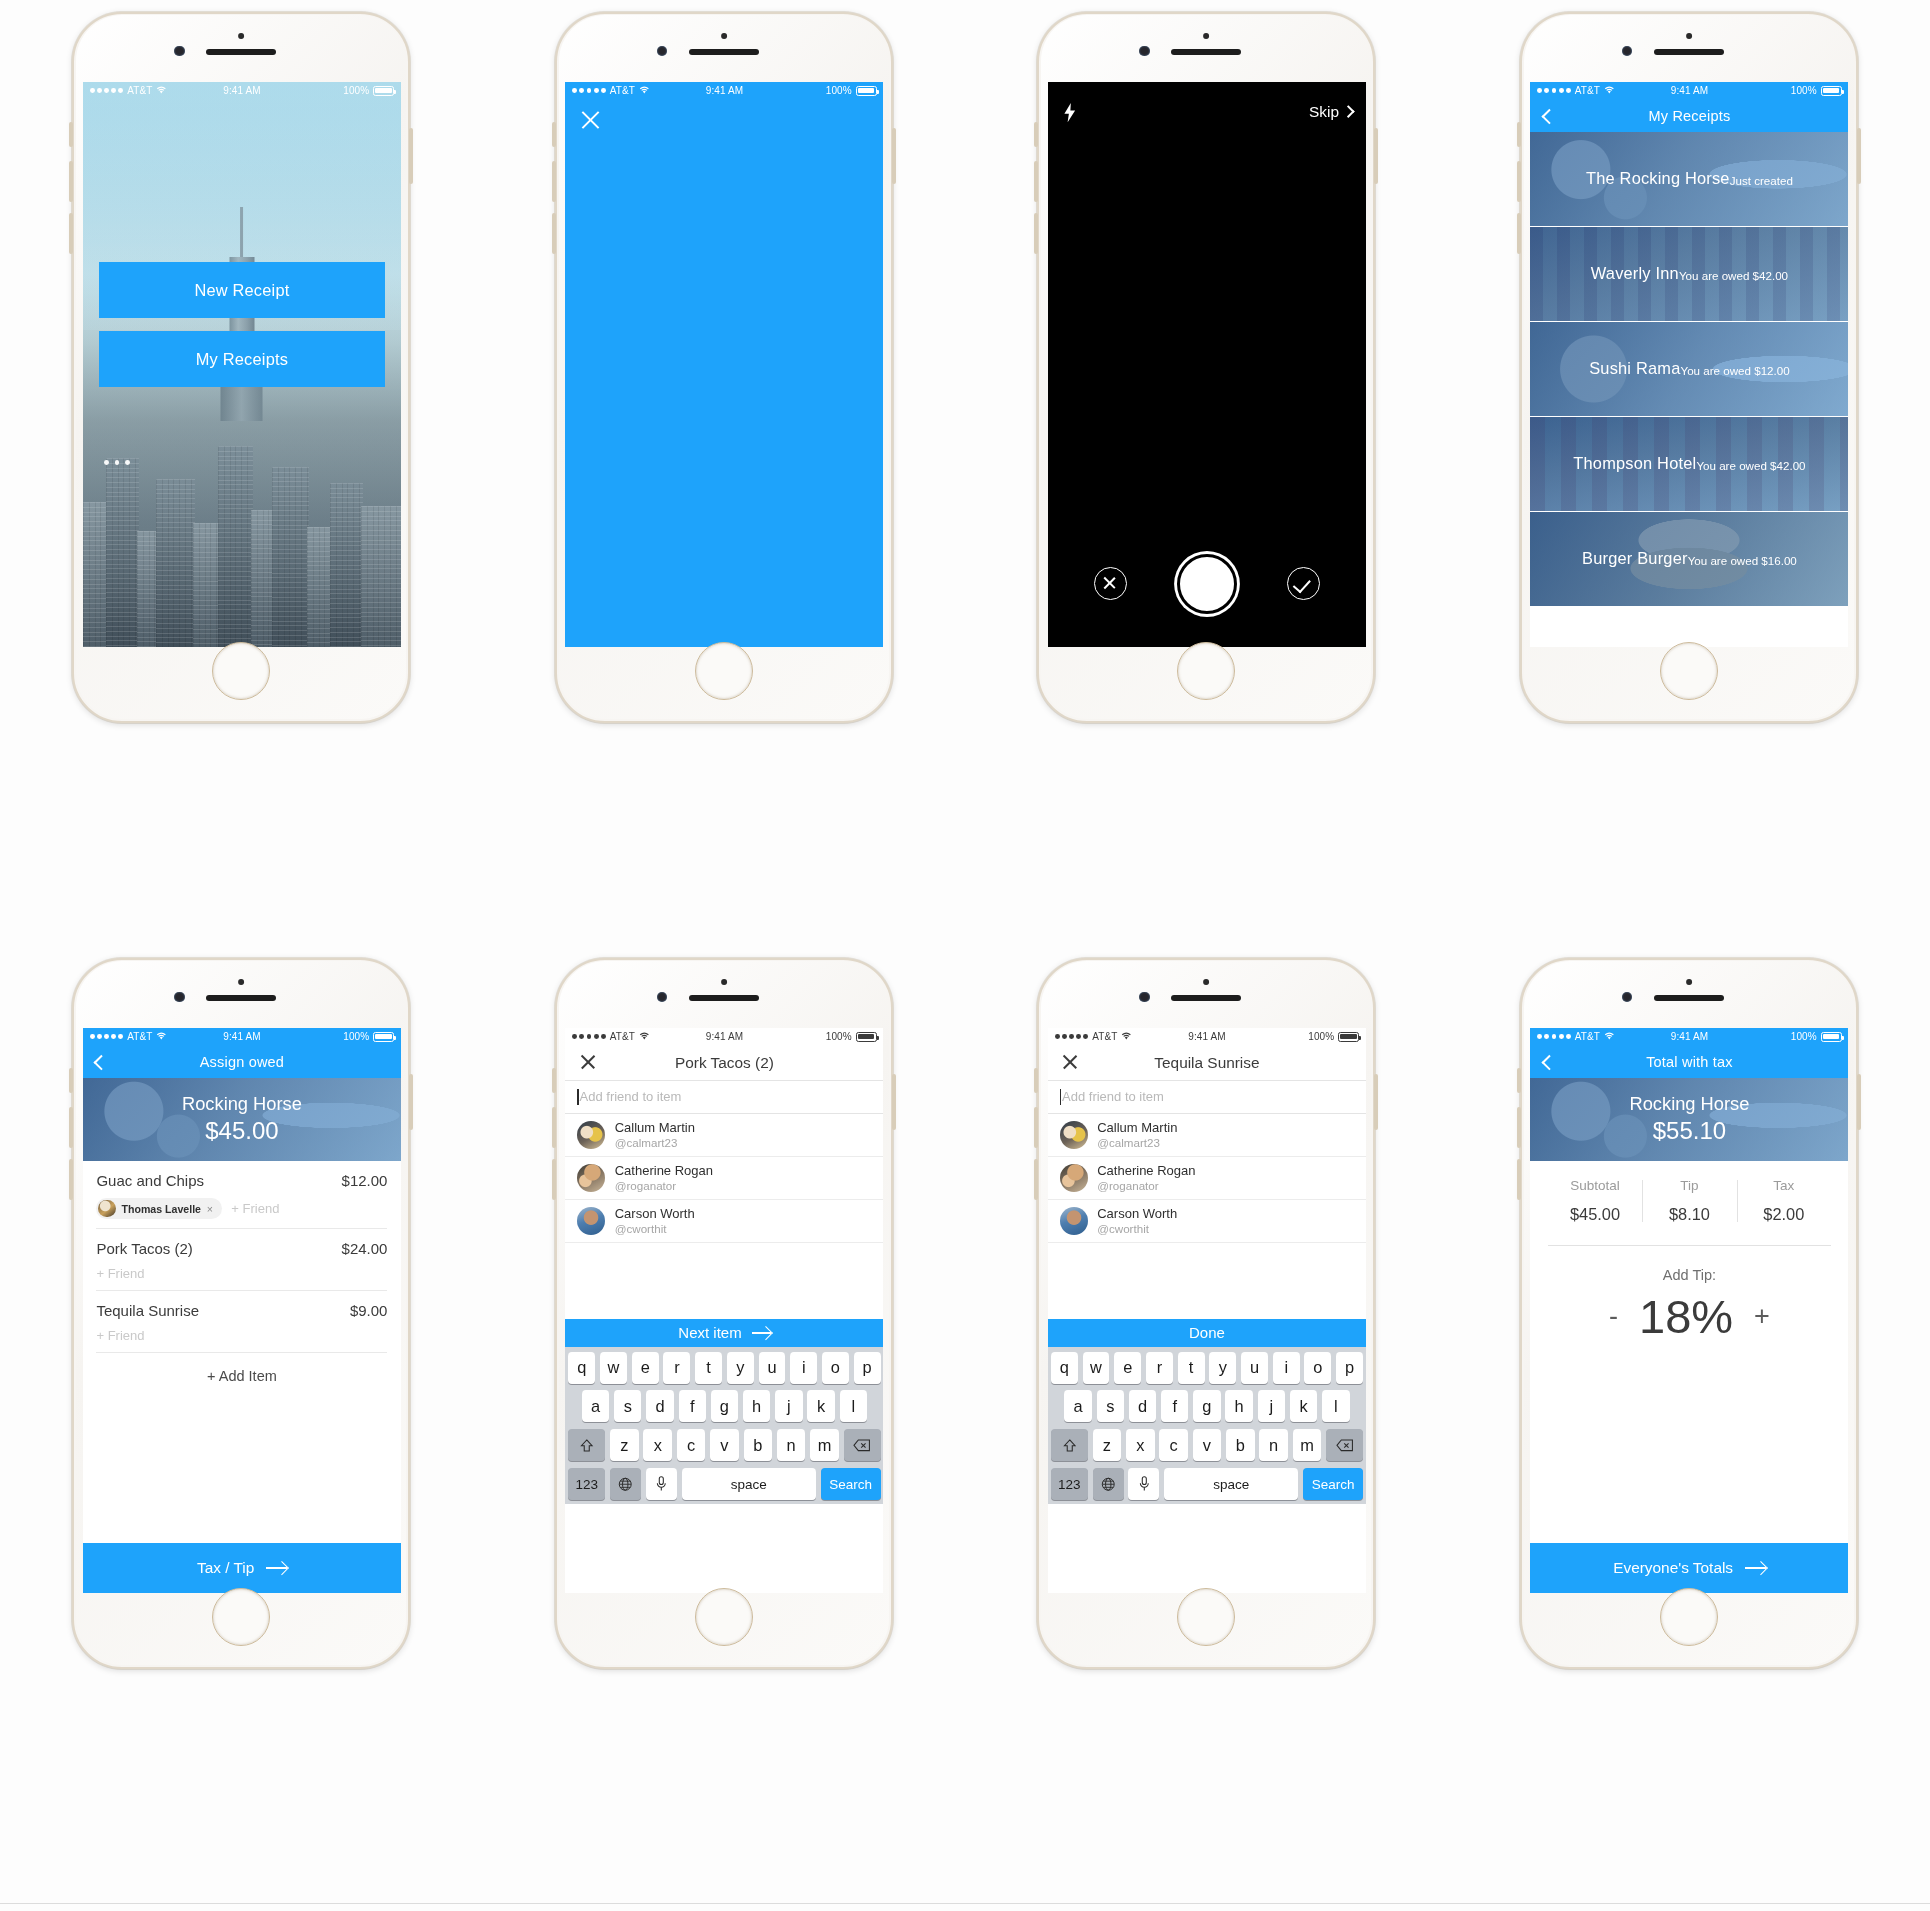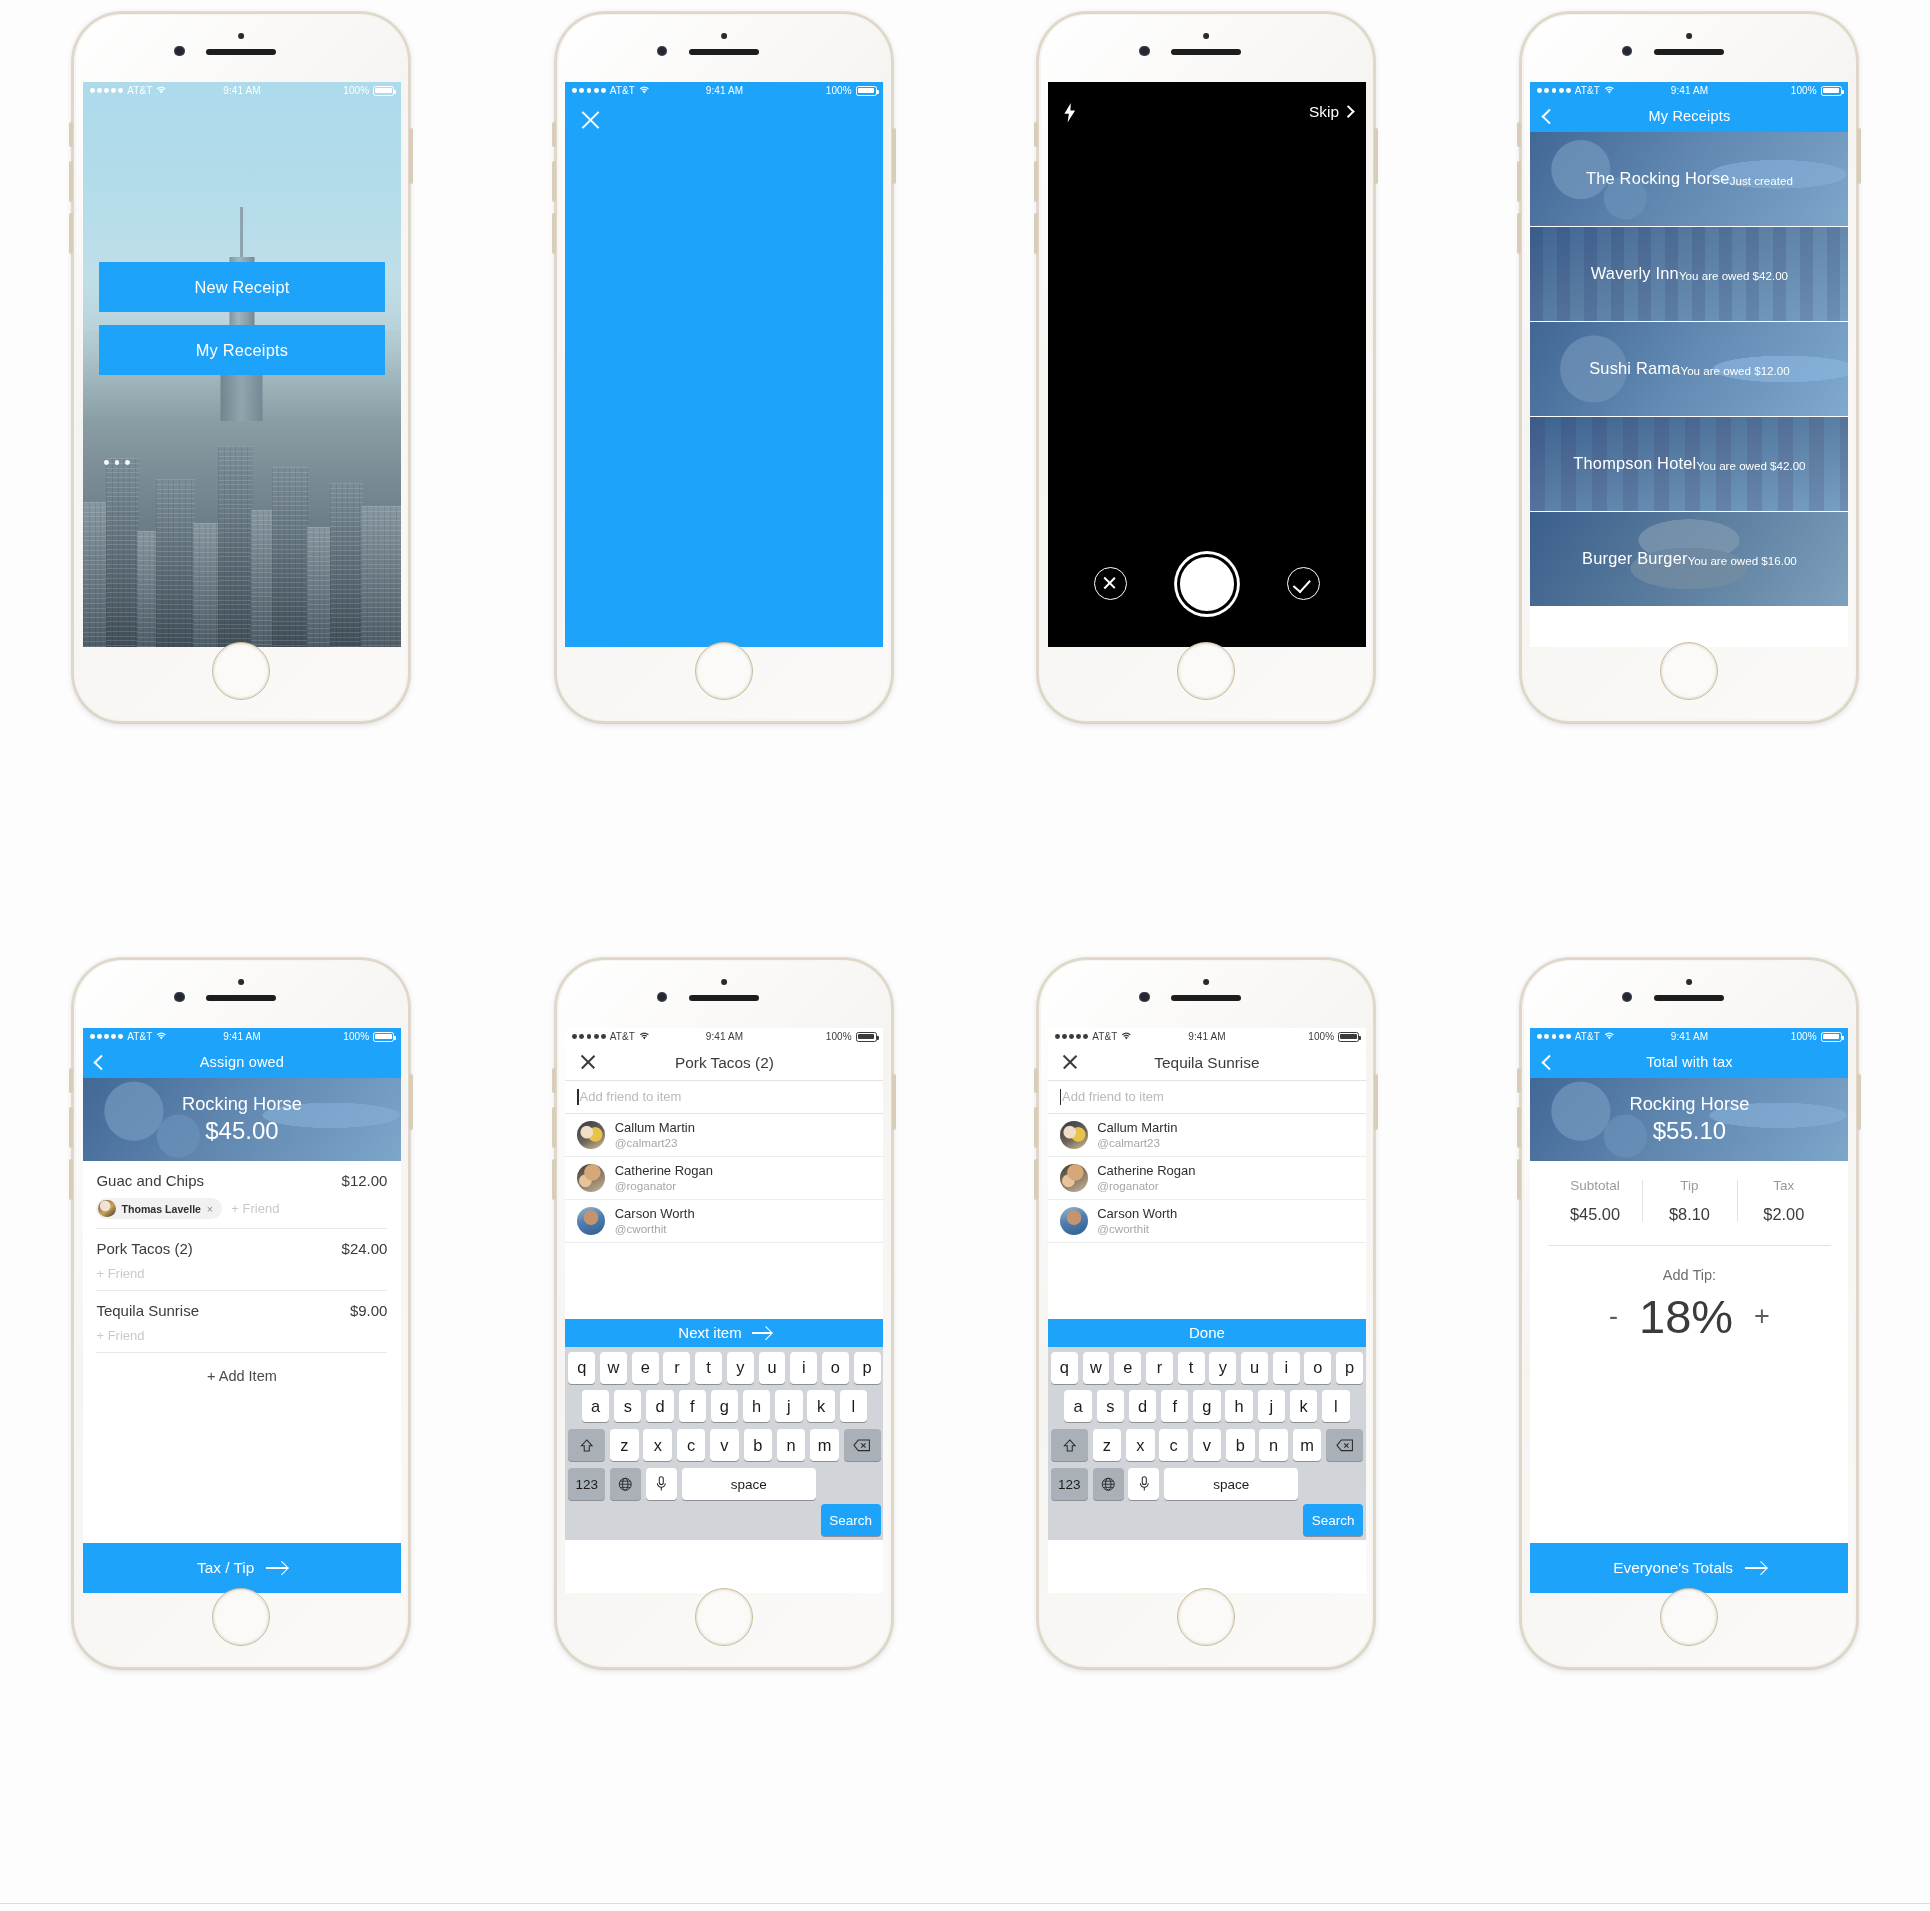--- a/index.html
+++ b/index.html
@@ -137,7 +137,7 @@
   }
   .splash-btns { position:absolute; left:16.4px; right:16.4px; top:180px; z-index:4; }
   .big-btn {
-    display:block; width:100%; height:50px; line-height:50px; text-align:center;
+    display:block; width:100%; height:56px; line-height:50px; text-align:center;
     background:#1EA3FB; color:#fff; font-size:16.4px; font-weight:500; letter-spacing:0.2px;
     border:none; margin-bottom:13.5px;
   }

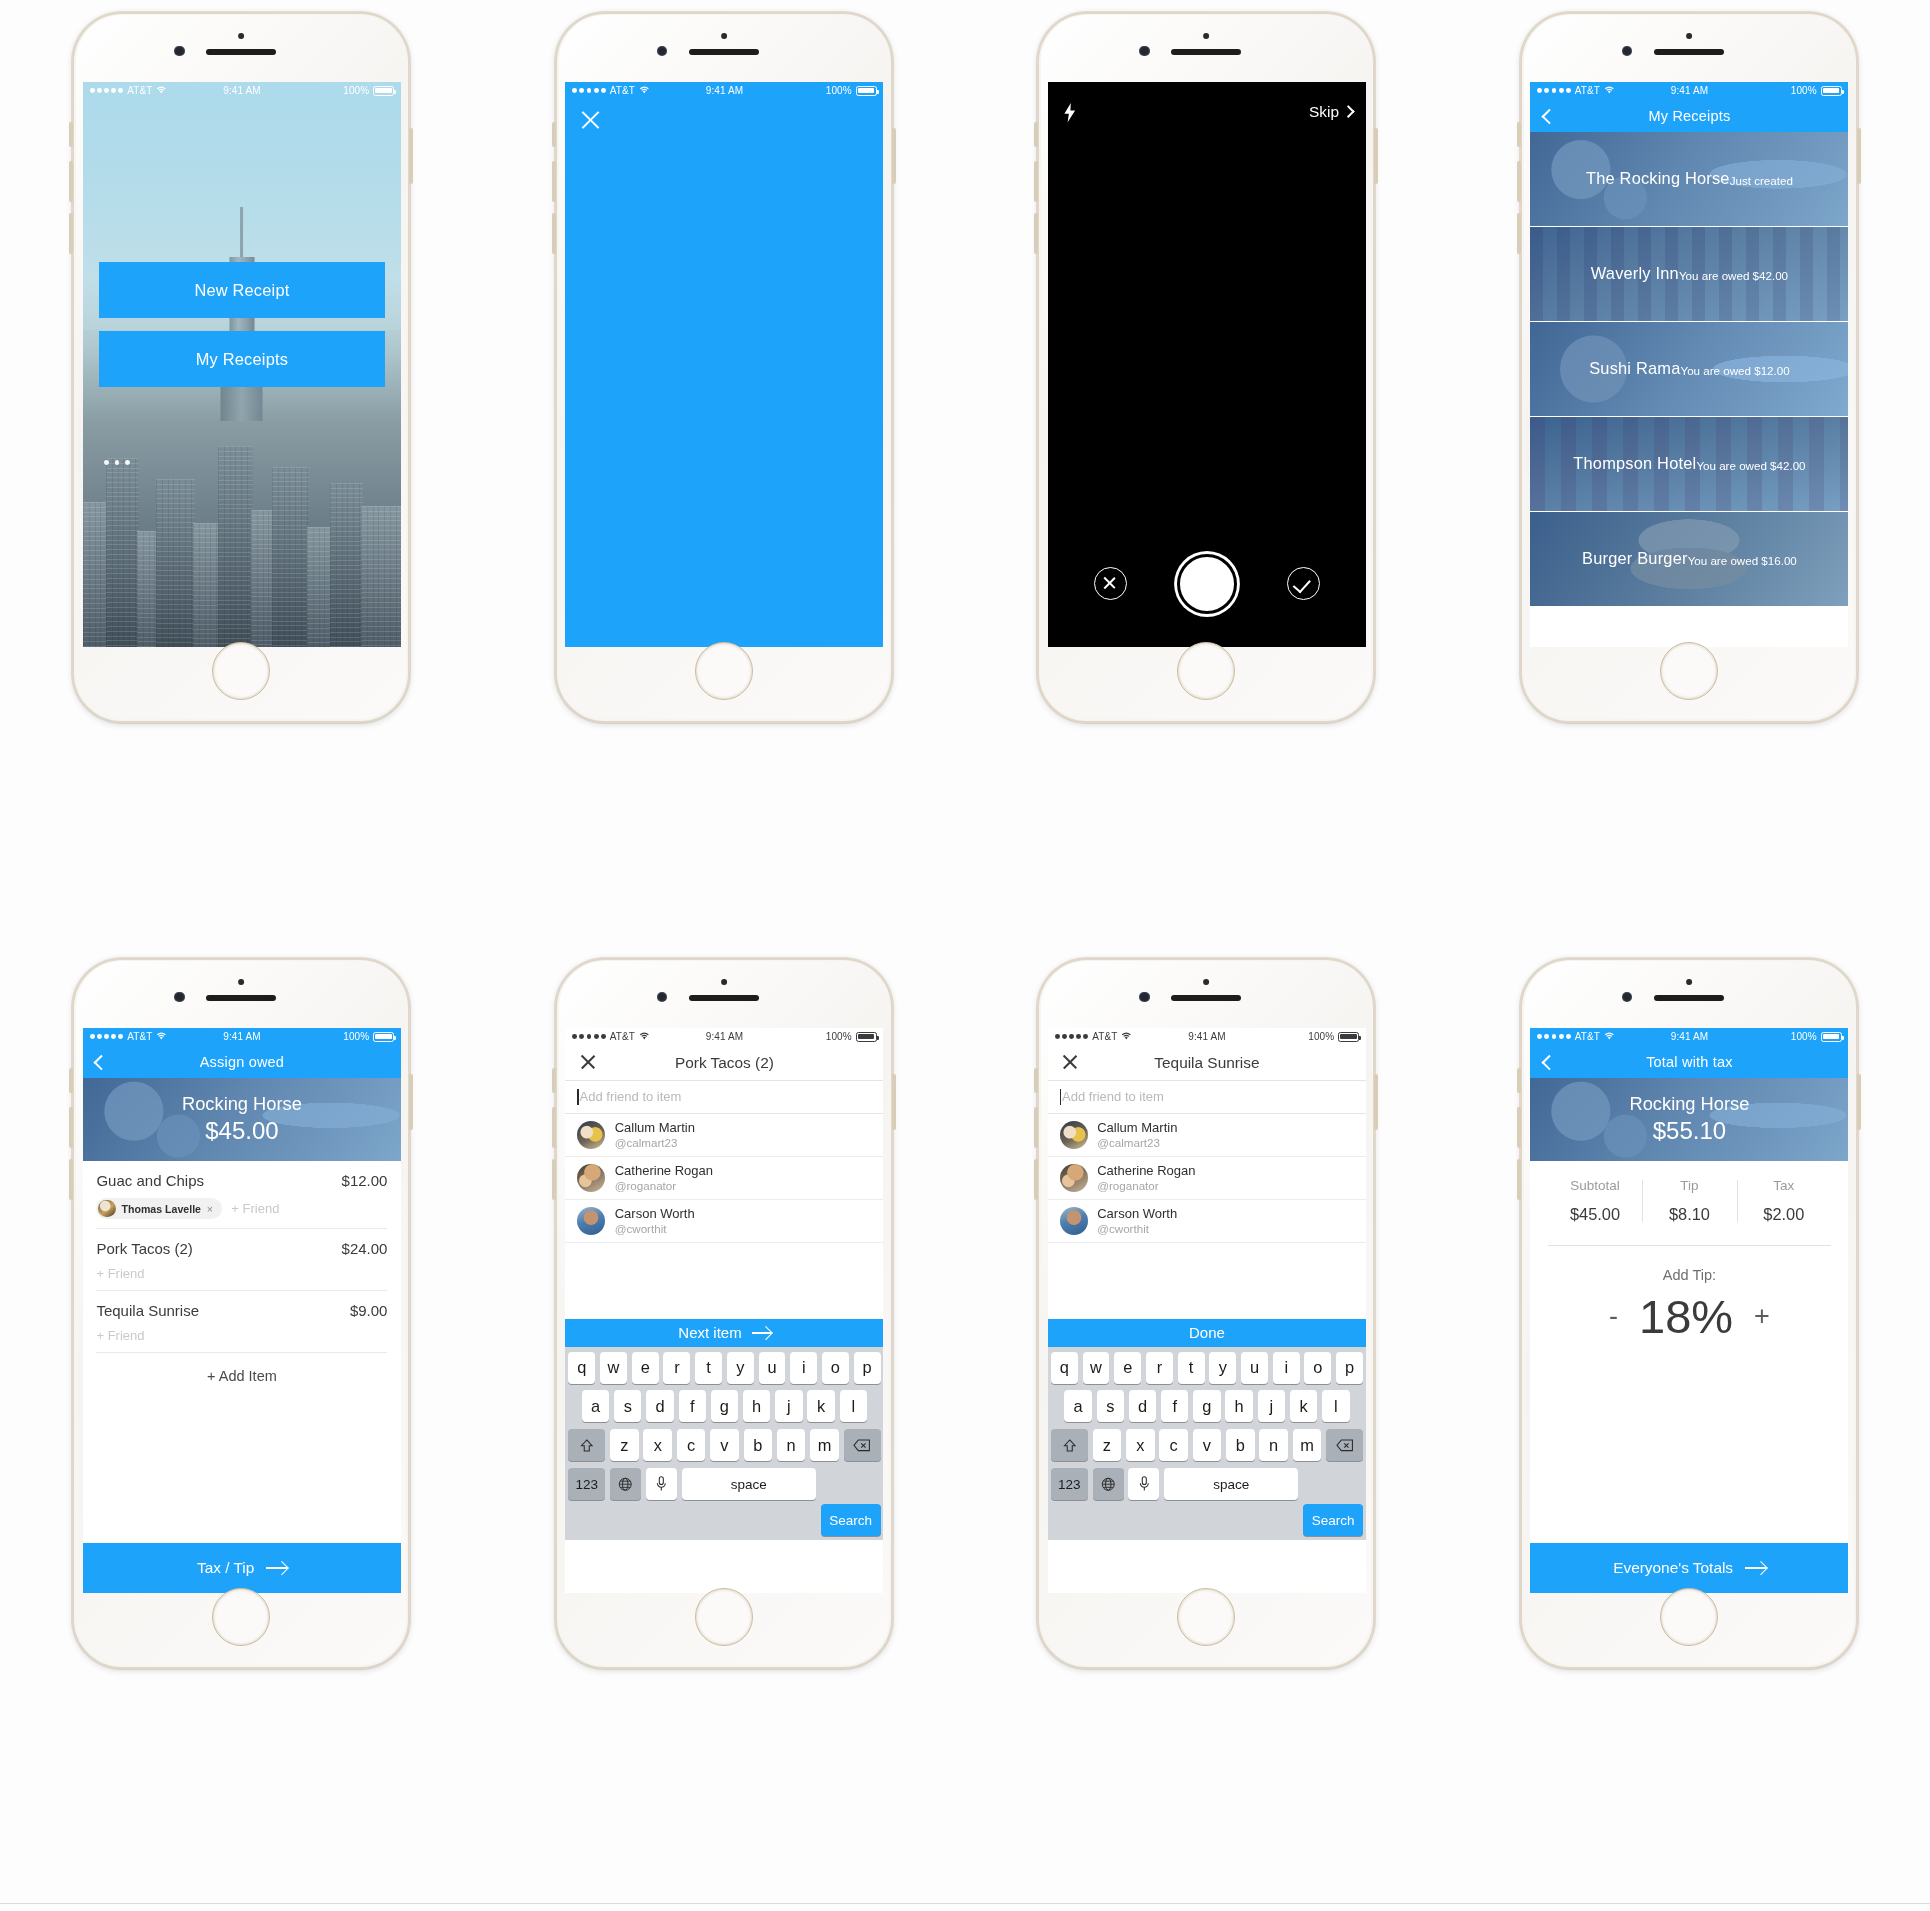--- a/index.html
+++ b/index.html
@@ -284,7 +284,7 @@
   .key.globe { background:#aab0b8; flex:0 0 31px; }
   .key.mic { flex:0 0 31px; }
   .key.space { flex:1 1 auto; font-size:13.5px; }
-  .key.search { background:#1EA3FB; color:#fff; flex:0 0 60px; font-size:13.5px;margin-top:36px; }
+  .key.search { background:#1EA3FB; color:#fff; flex:0 0 60px; font-size:13.5px; }
   .kb-row.r2 { padding:0 13.5px; }
   .kb-row.r3 { gap:4.8px; }
   .shift-ic { width:13.5px; height:13.5px; }

